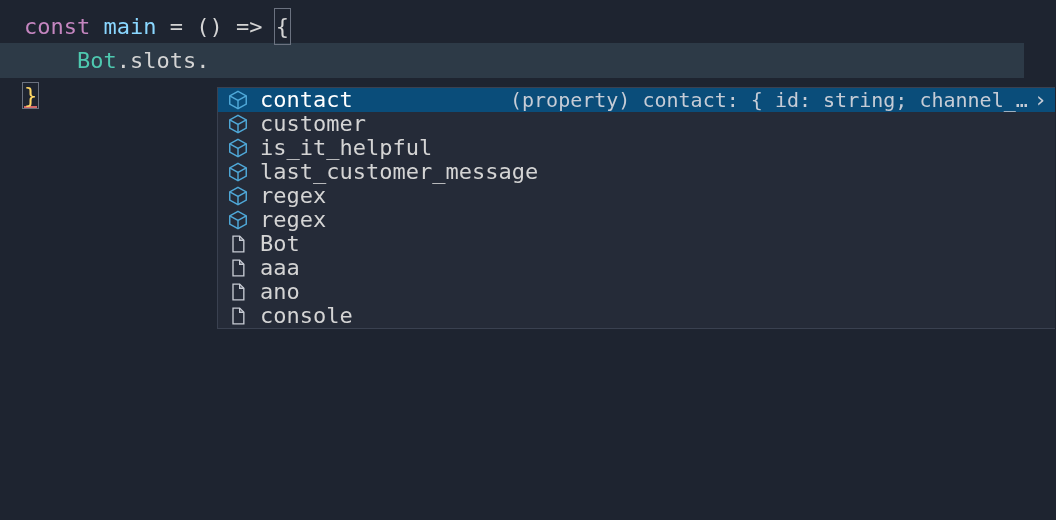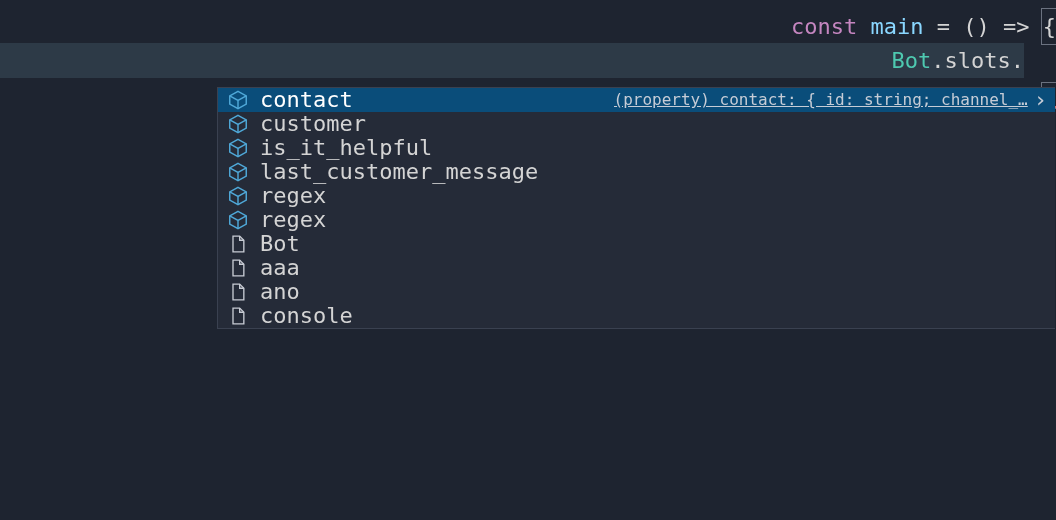--- a/index.html
+++ b/index.html
@@ -17,7 +17,6 @@
     .code-area {
       padding: 8px 0 0 24px;
       position: relative;
-      text-align: right;
     }
     .code-line {
       white-space: pre;

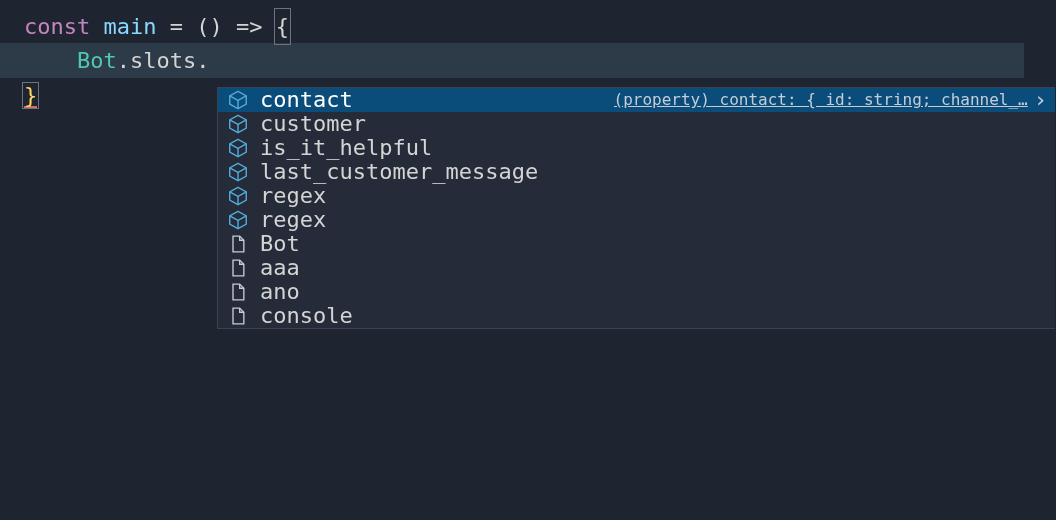--- a/index.html
+++ b/index.html
@@ -87,12 +87,11 @@
     .ac-detail {
       margin-left: auto;
       color: #9aa3b2;
-      font-size: 16px;
+      font-size: 20px;
       white-space: nowrap;
       overflow: hidden;
       text-overflow: ellipsis;
       max-width: 560px;
-      text-decoration: underline;
     }
     .ac-item.selected .ac-detail { color: #c6ccd6; }
     .ac-chevron {

